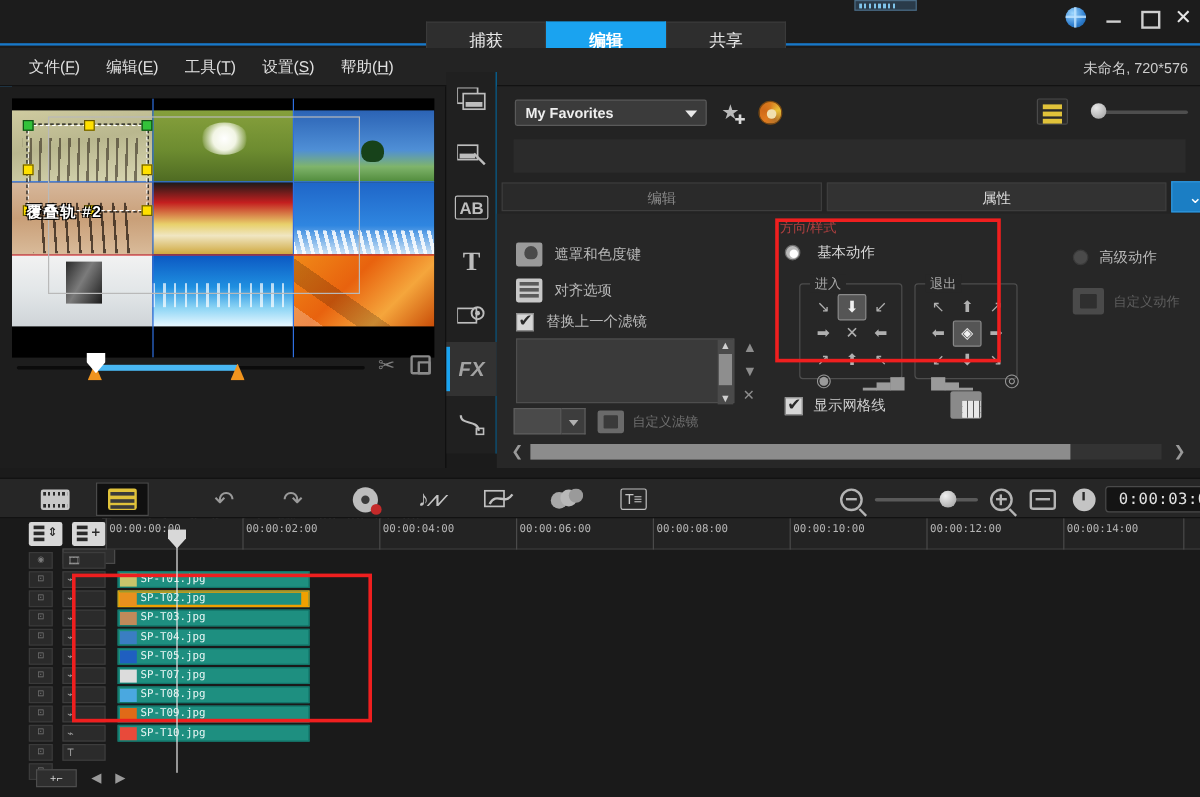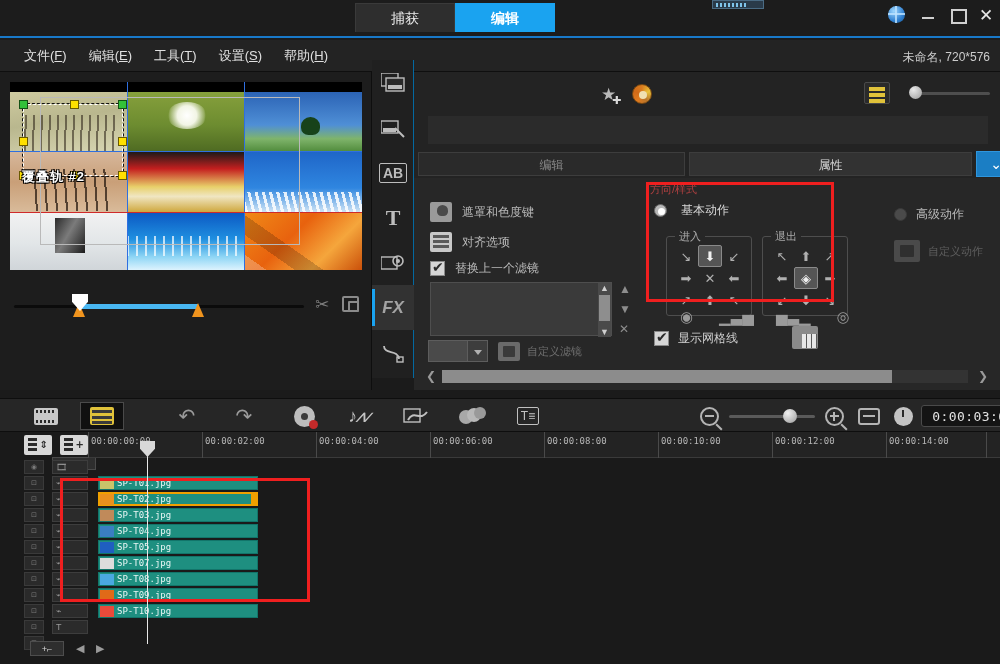--- a/index.html
+++ b/index.html
@@ -20,7 +20,7 @@
     position:absolute; left:12px; top:3px;
     font-size:22px; color:#f2f2f2; font-weight:400; letter-spacing:.2px;
   }
-  .tabs { position:absolute; left:355px; top:3px; display:flex;align-items:center; }
+  .tabs { position:absolute; left:355px; top:18px; display:flex;align-items:center; }
   .tab {
     width:100px; height:29px; line-height:29px; text-align:center;
     font-size:14px; color:#e8e8e8; background:#2e2e2e;

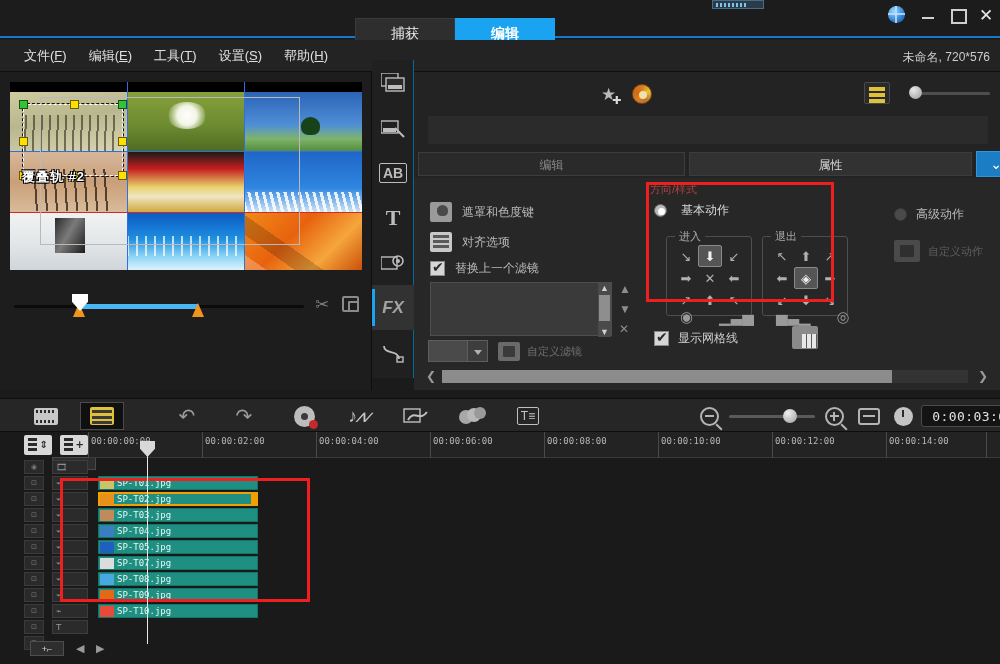--- a/index.html
+++ b/index.html
@@ -354,6 +354,7 @@
     <div class="tabs">
       <div class="tab">捕获</div>
       <div class="tab active">编辑</div>
+      <div class="tab">共享</div>
     </div>
     <div class="winbtns">
       <div class="globe"></div>

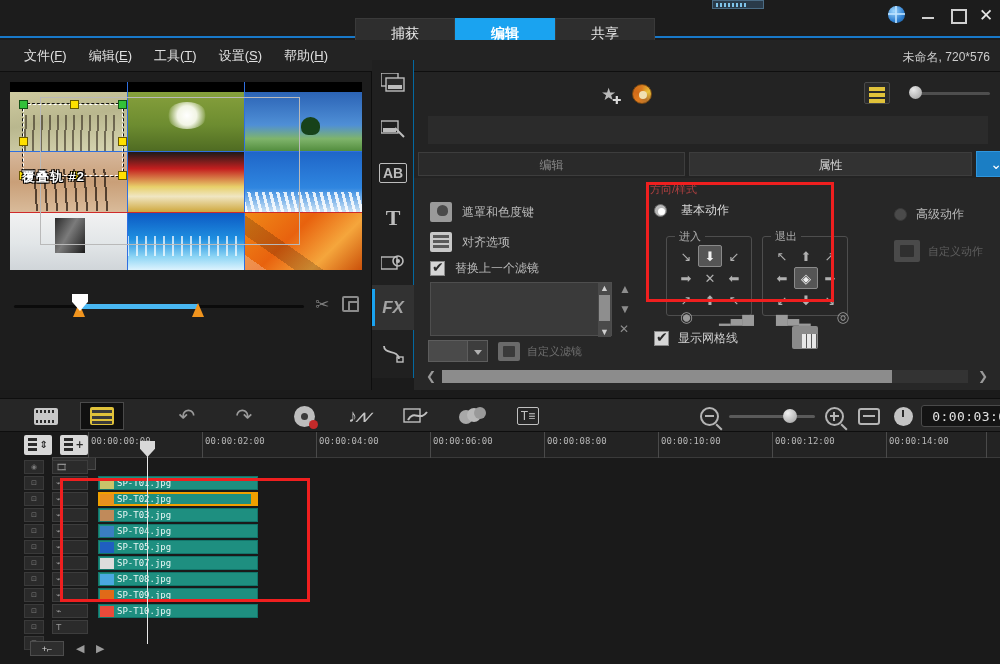--- a/index.html
+++ b/index.html
@@ -479,6 +479,10 @@
 
   <div class="libpanel">
     <div class="lib-top">
+      <div class="fav-select">
+        <span>My Favorites</span>
+        <span class="chev"></span>
+      </div>
       <div class="star-add">★<span class="plus">✚</span></div>
       <div class="wheel"></div>
       <div class="viewmode">

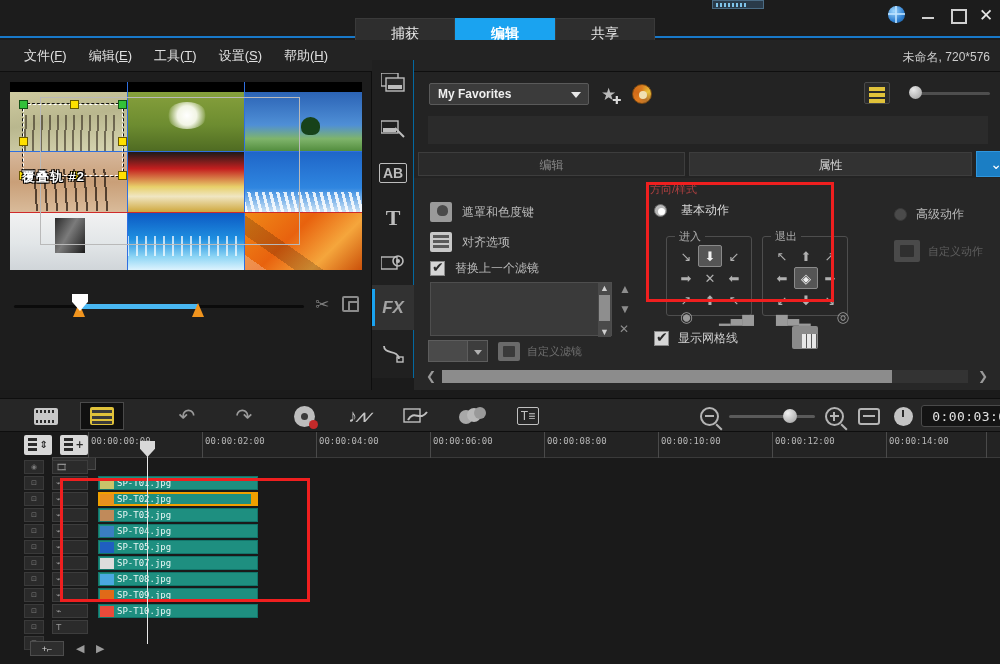--- a/index.html
+++ b/index.html
@@ -65,7 +65,7 @@
     background:#1d1d1d; border-right:1px solid #0e0e0e;
   }
   .preview-screen {
-    position:absolute; left:10px; top:10px; width:352px; height:188px;
+    position:absolute; left:10px; top:10px; width:352px; height:216px;
     background:#000; overflow:hidden;
   }
   .grid3 {

